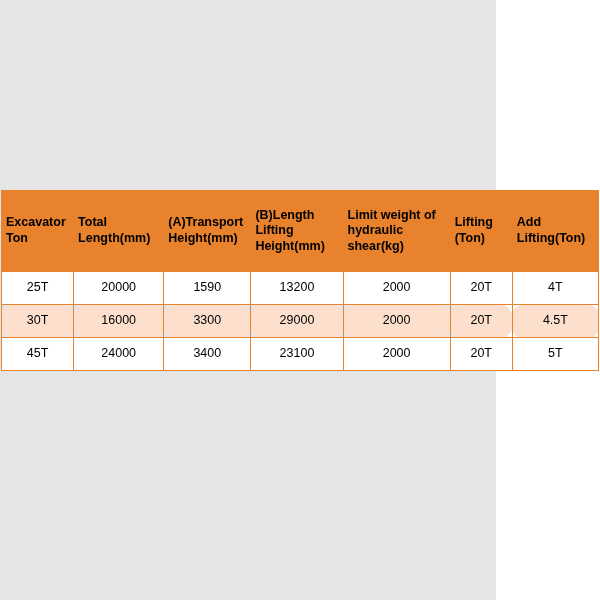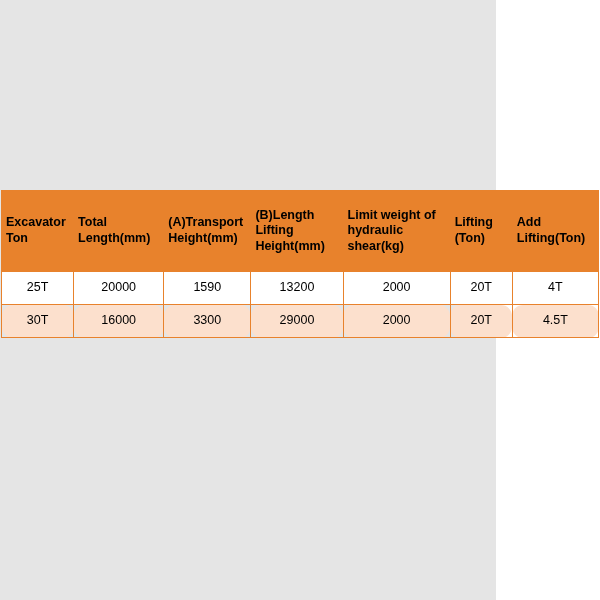--- a/index.html
+++ b/index.html
@@ -111,6 +111,15 @@
           <td>20T</td>
           <td>4.5T</td>
         </tr>
+        <tr>
+          <td>45T</td>
+          <td>24000</td>
+          <td>3400</td>
+          <td>23100</td>
+          <td>2000</td>
+          <td>20T</td>
+          <td>5T</td>
+        </tr>
       </tbody>
     </table>
   </div>

